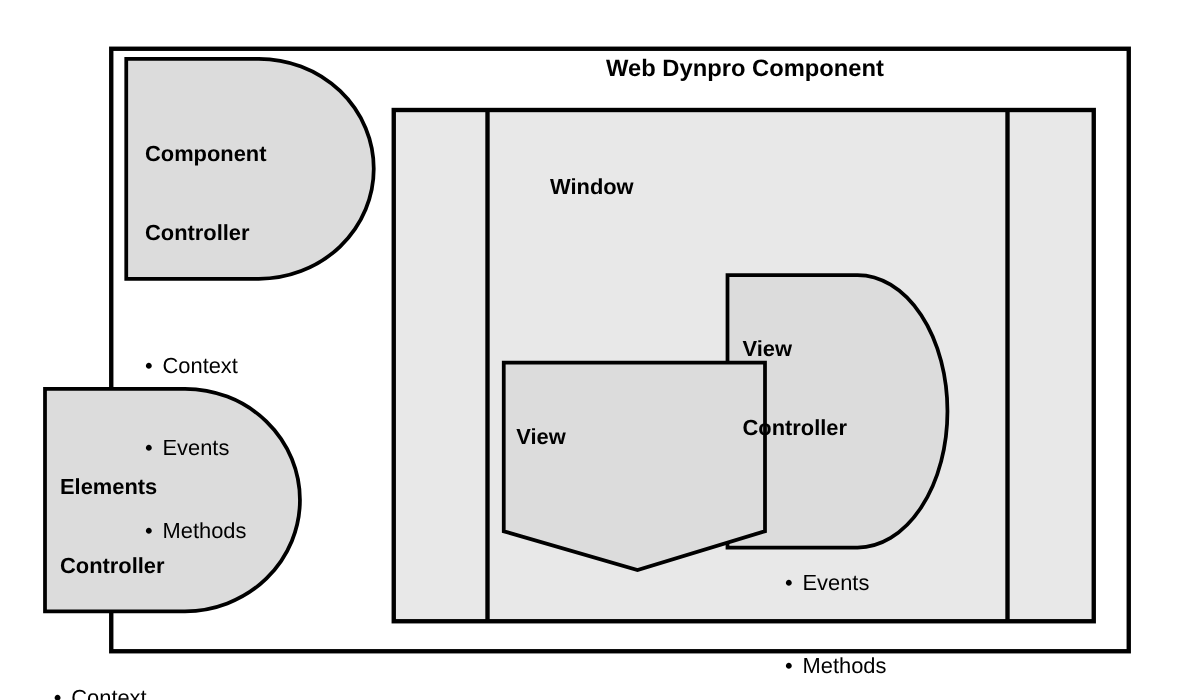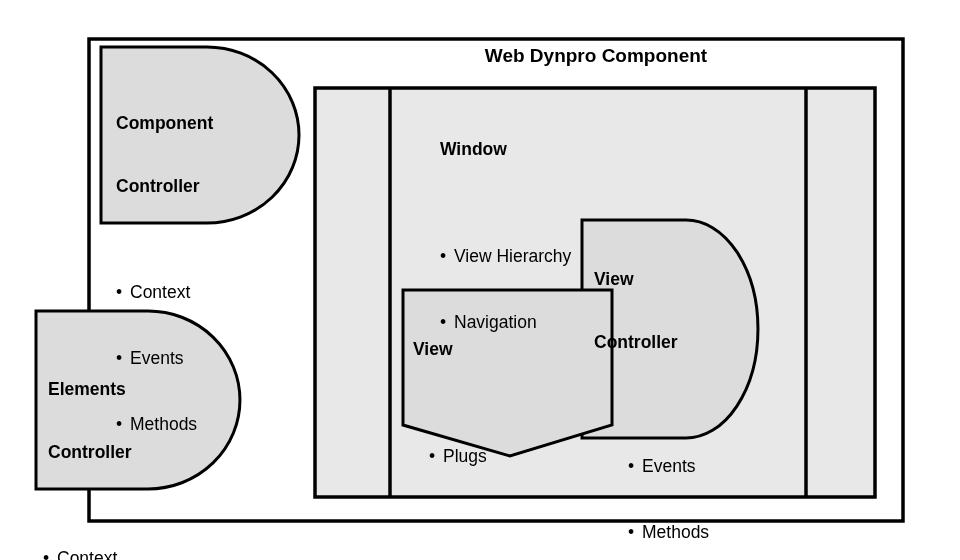--- a/index.html
+++ b/index.html
@@ -110,10 +110,6 @@
 
     <div class="tbox" style="left:404px; top:98px;margin-left:36px;">
       <div class="hd">Window</div>
-      <div class="bullets">
-        <div><span class="bullet-dot">•</span><span>View Hierarchy</span></div>
-        <div><span class="bullet-dot">•</span><span>Navigation</span></div>
-      </div>
     </div>
 
     <div class="tbox" style="left:594px; top:228px;">

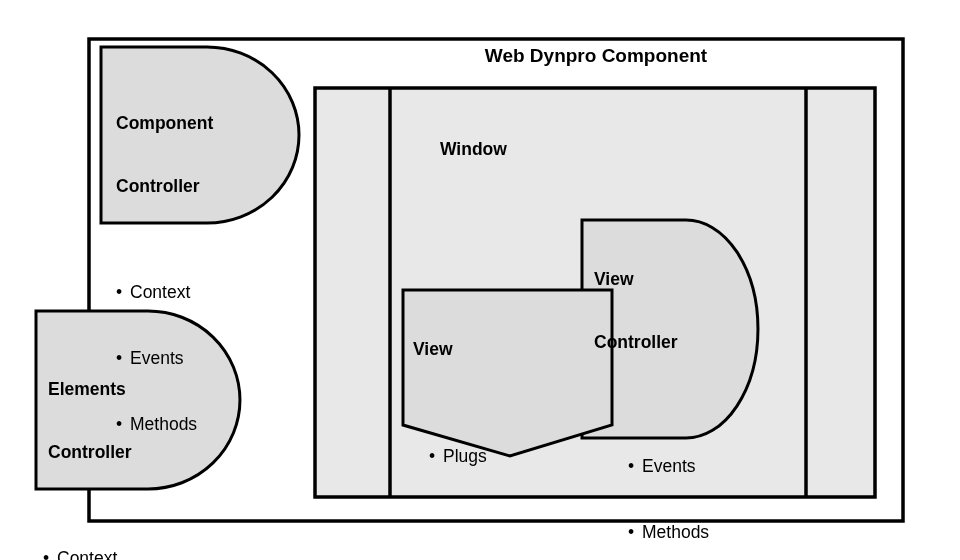--- a/index.html
+++ b/index.html
@@ -126,7 +126,6 @@
     <div class="tbox" style="left:413px; top:298px;">
       <div class="hd">View</div>
       <div class="bullets" style="margin-left:16px;">
-        <div><span class="bullet-dot">•</span><span>Plugs</span></div>
         
       </div>
     </div>

